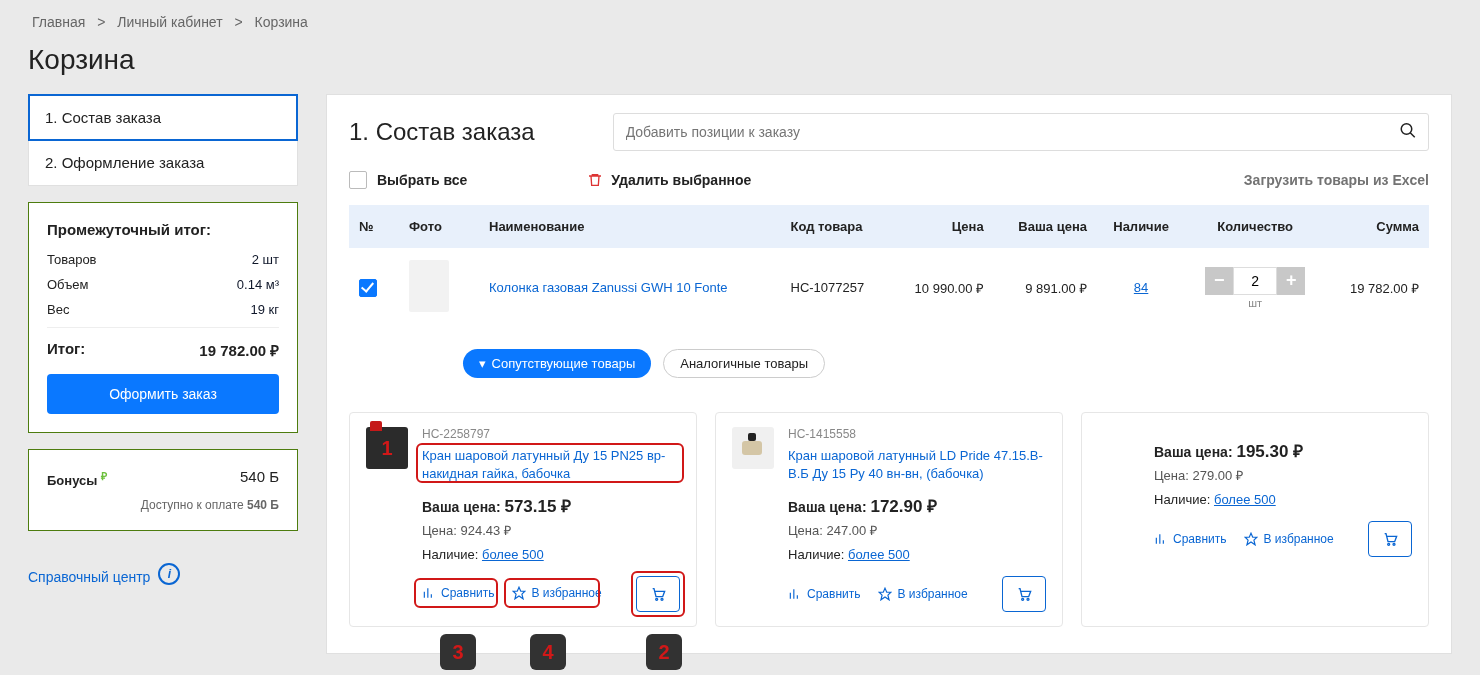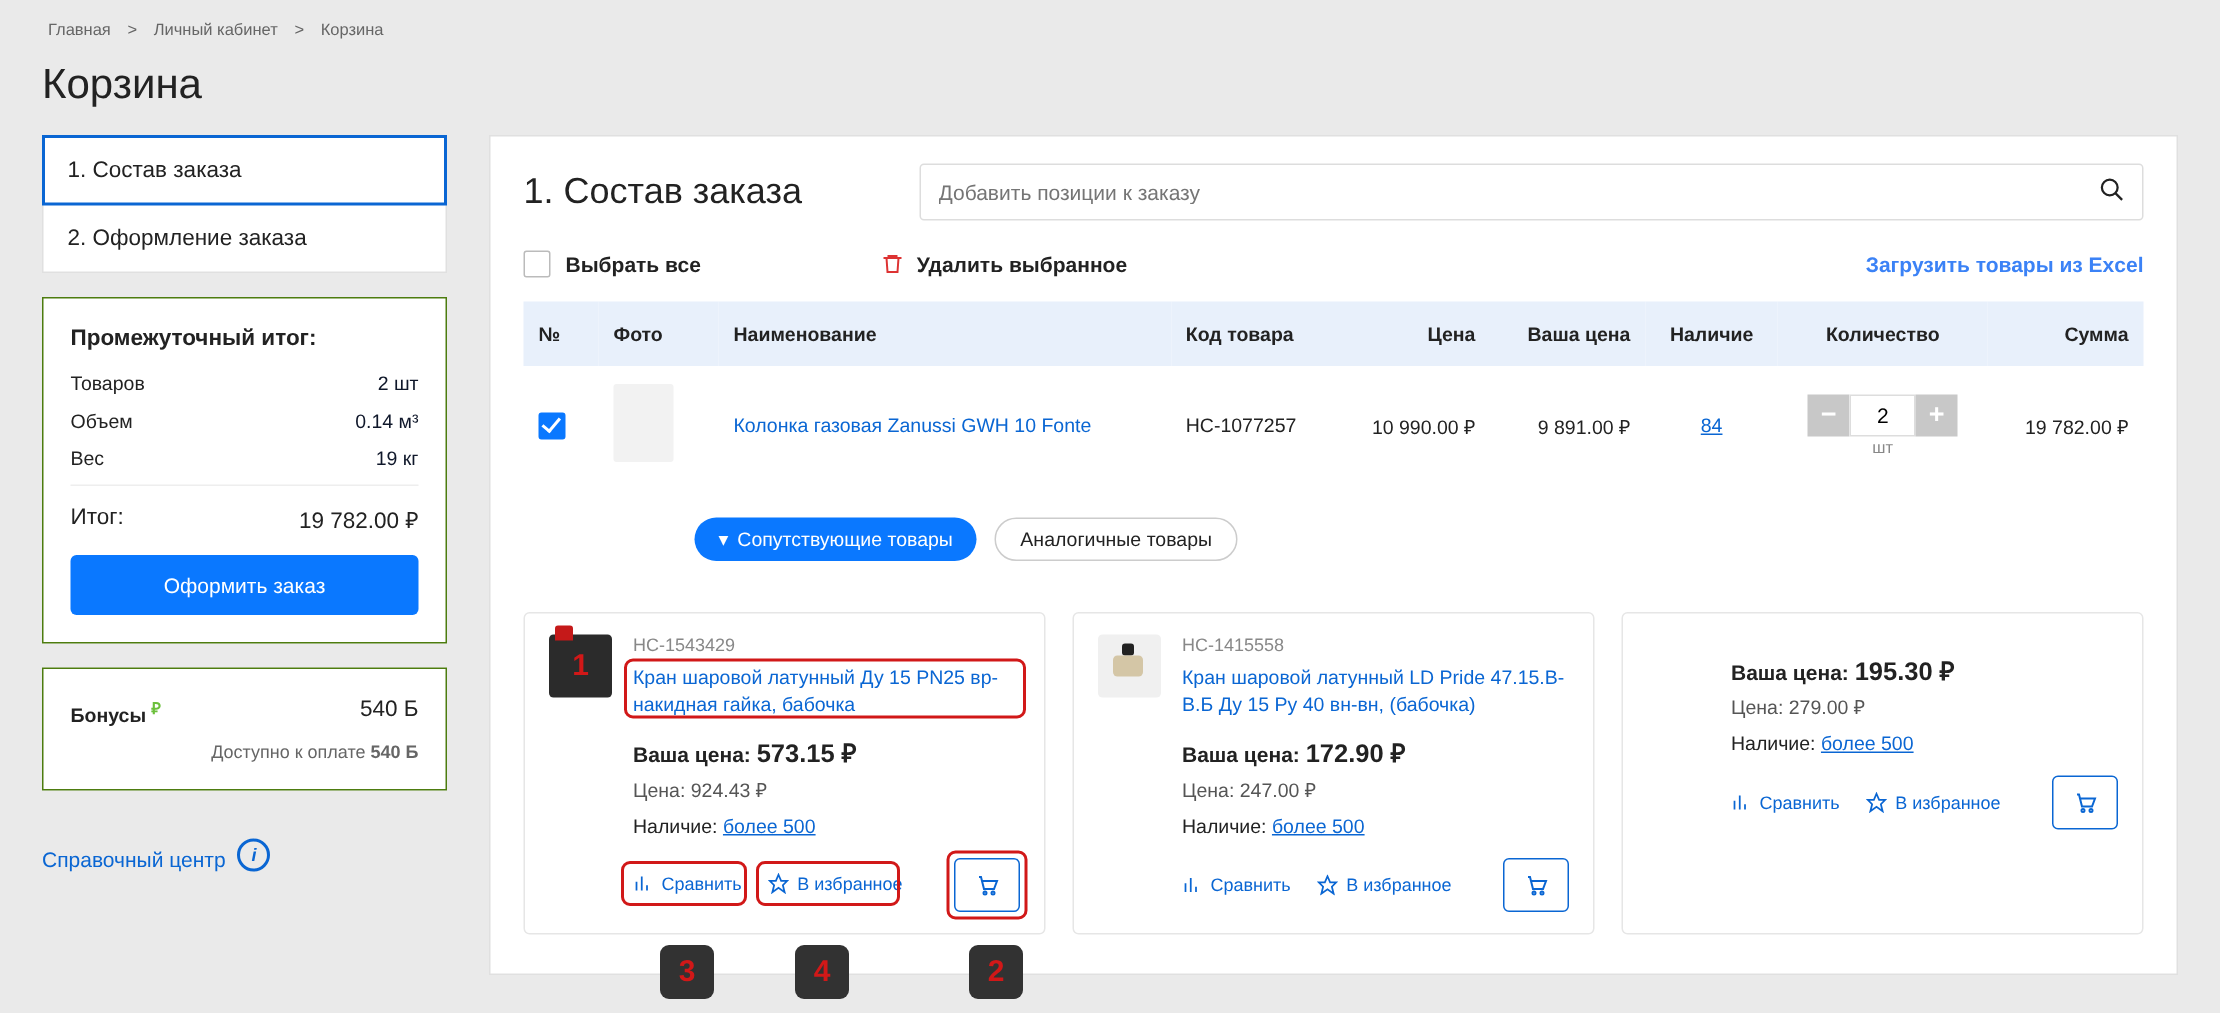--- a/index.html
+++ b/index.html
@@ -5,7 +5,7 @@
   * { box-sizing: border-box; margin: 0; padding: 0; }
   body { font-family: Arial, Helvetica, sans-serif; background: #eaeaea; color: #222; font-size: 14px; }
   .page { width: 1480px; padding: 14px 28px 30px; }
-  .breadcrumb { color: #666; font-size: 11px; margin-bottom: 14px; }
+  .breadcrumb { color: #666; font-size: 14px; margin-bottom: 14px; }
   .breadcrumb span { margin: 0 4px; }
   .page-title { font-size: 28px; font-weight: 400; color: #222; margin-bottom: 18px; }
   .columns { display: flex; gap: 28px; align-items: flex-start; }

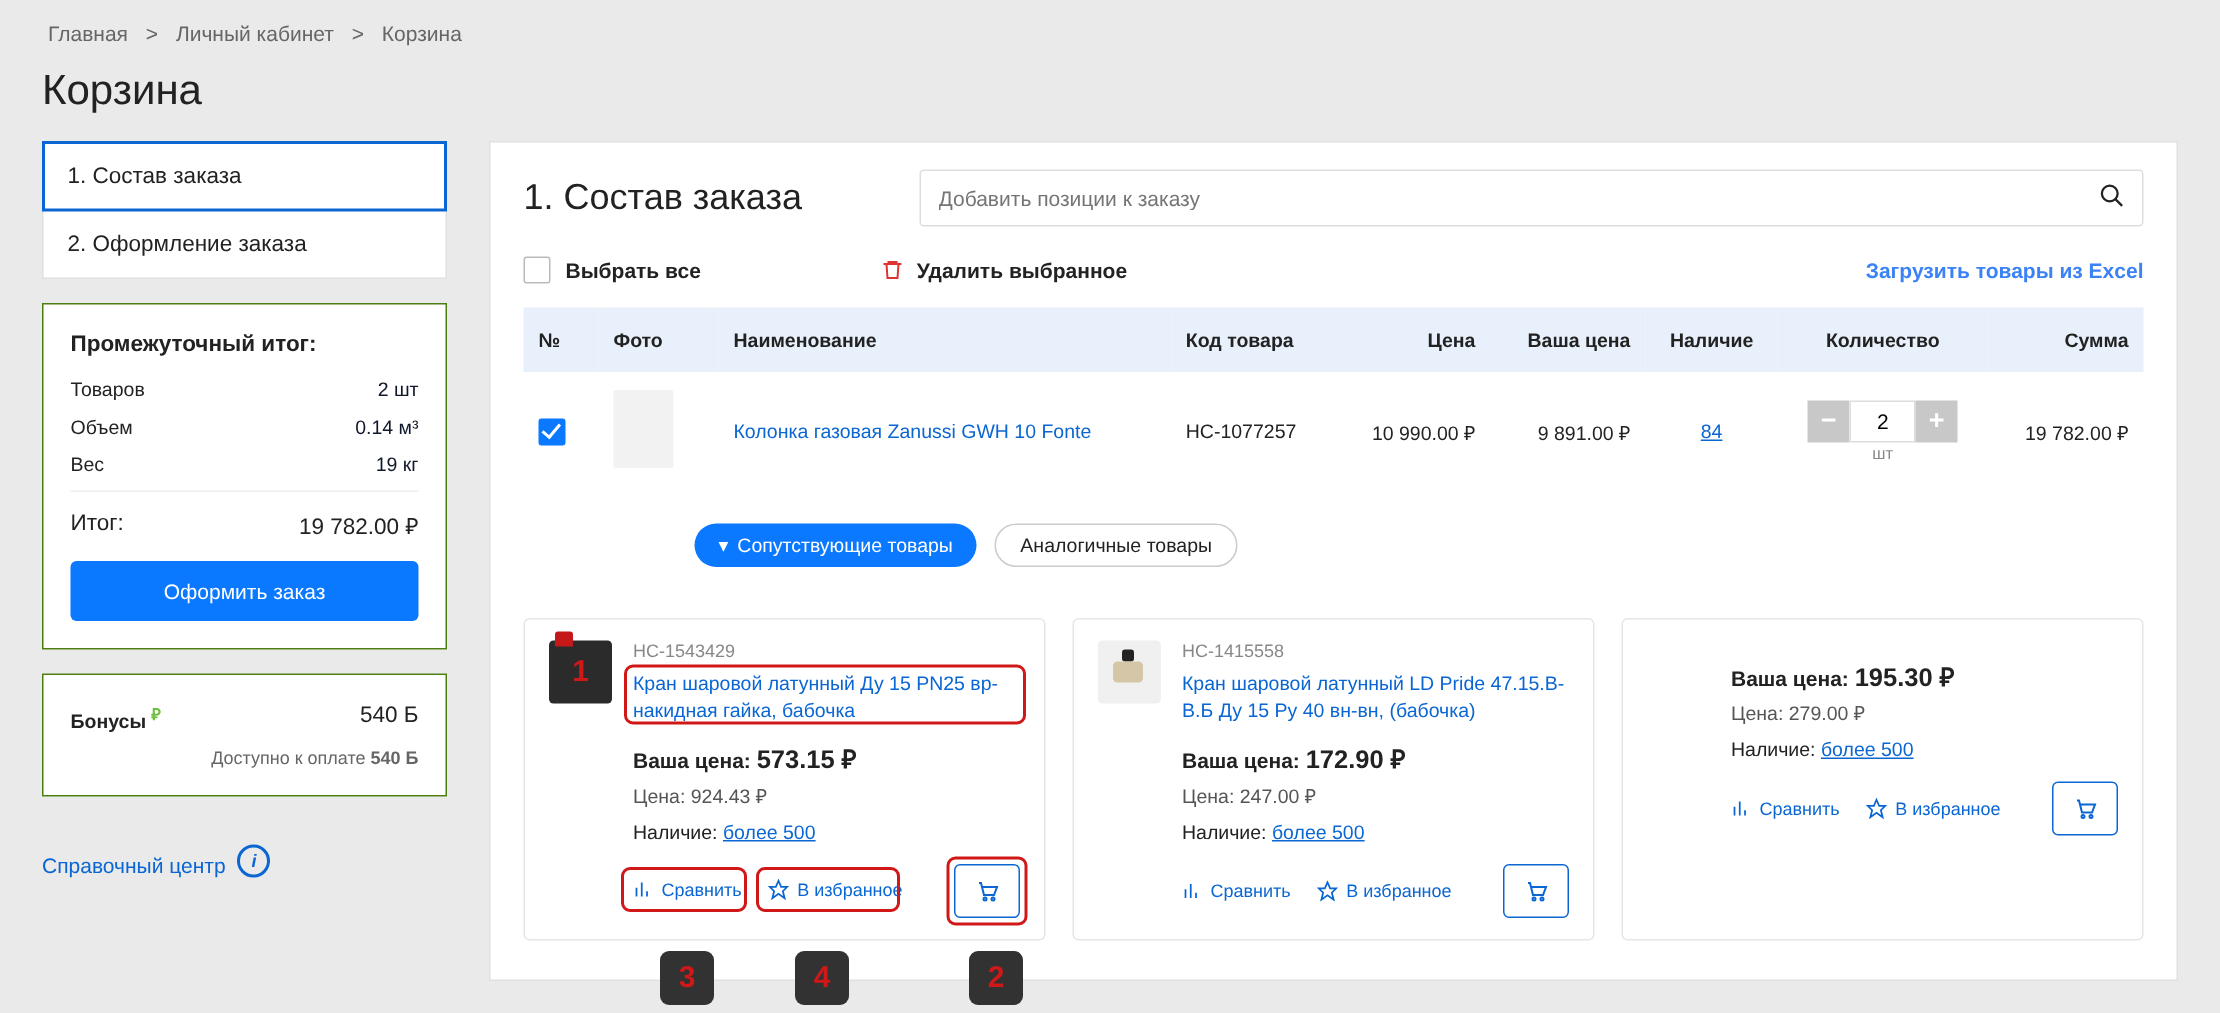--- a/index.html
+++ b/index.html
@@ -36,7 +36,7 @@
   .chk { width: 18px; height: 18px; border: 1px solid #bbb; border-radius: 2px; margin-right: 10px; display: inline-block; vertical-align: middle; }
   .toolbar .del { margin-left: 120px; display:flex; align-items:center; gap:8px; }
   .toolbar .del svg { color: #d33; }
-  .toolbar .excel { margin-left: auto; color: #3b82f6; font-weight: 700; text-align: right; }
+  .toolbar .excel { margin-left: auto; color: #737373; font-weight: 700; text-align: right; }
 
   table.cart { width: 100%; border-collapse: collapse; }
   table.cart thead th { background: #e8f0fb; padding: 14px 10px; font-size: 13px; font-weight: 700; text-align: left; color:#222; }

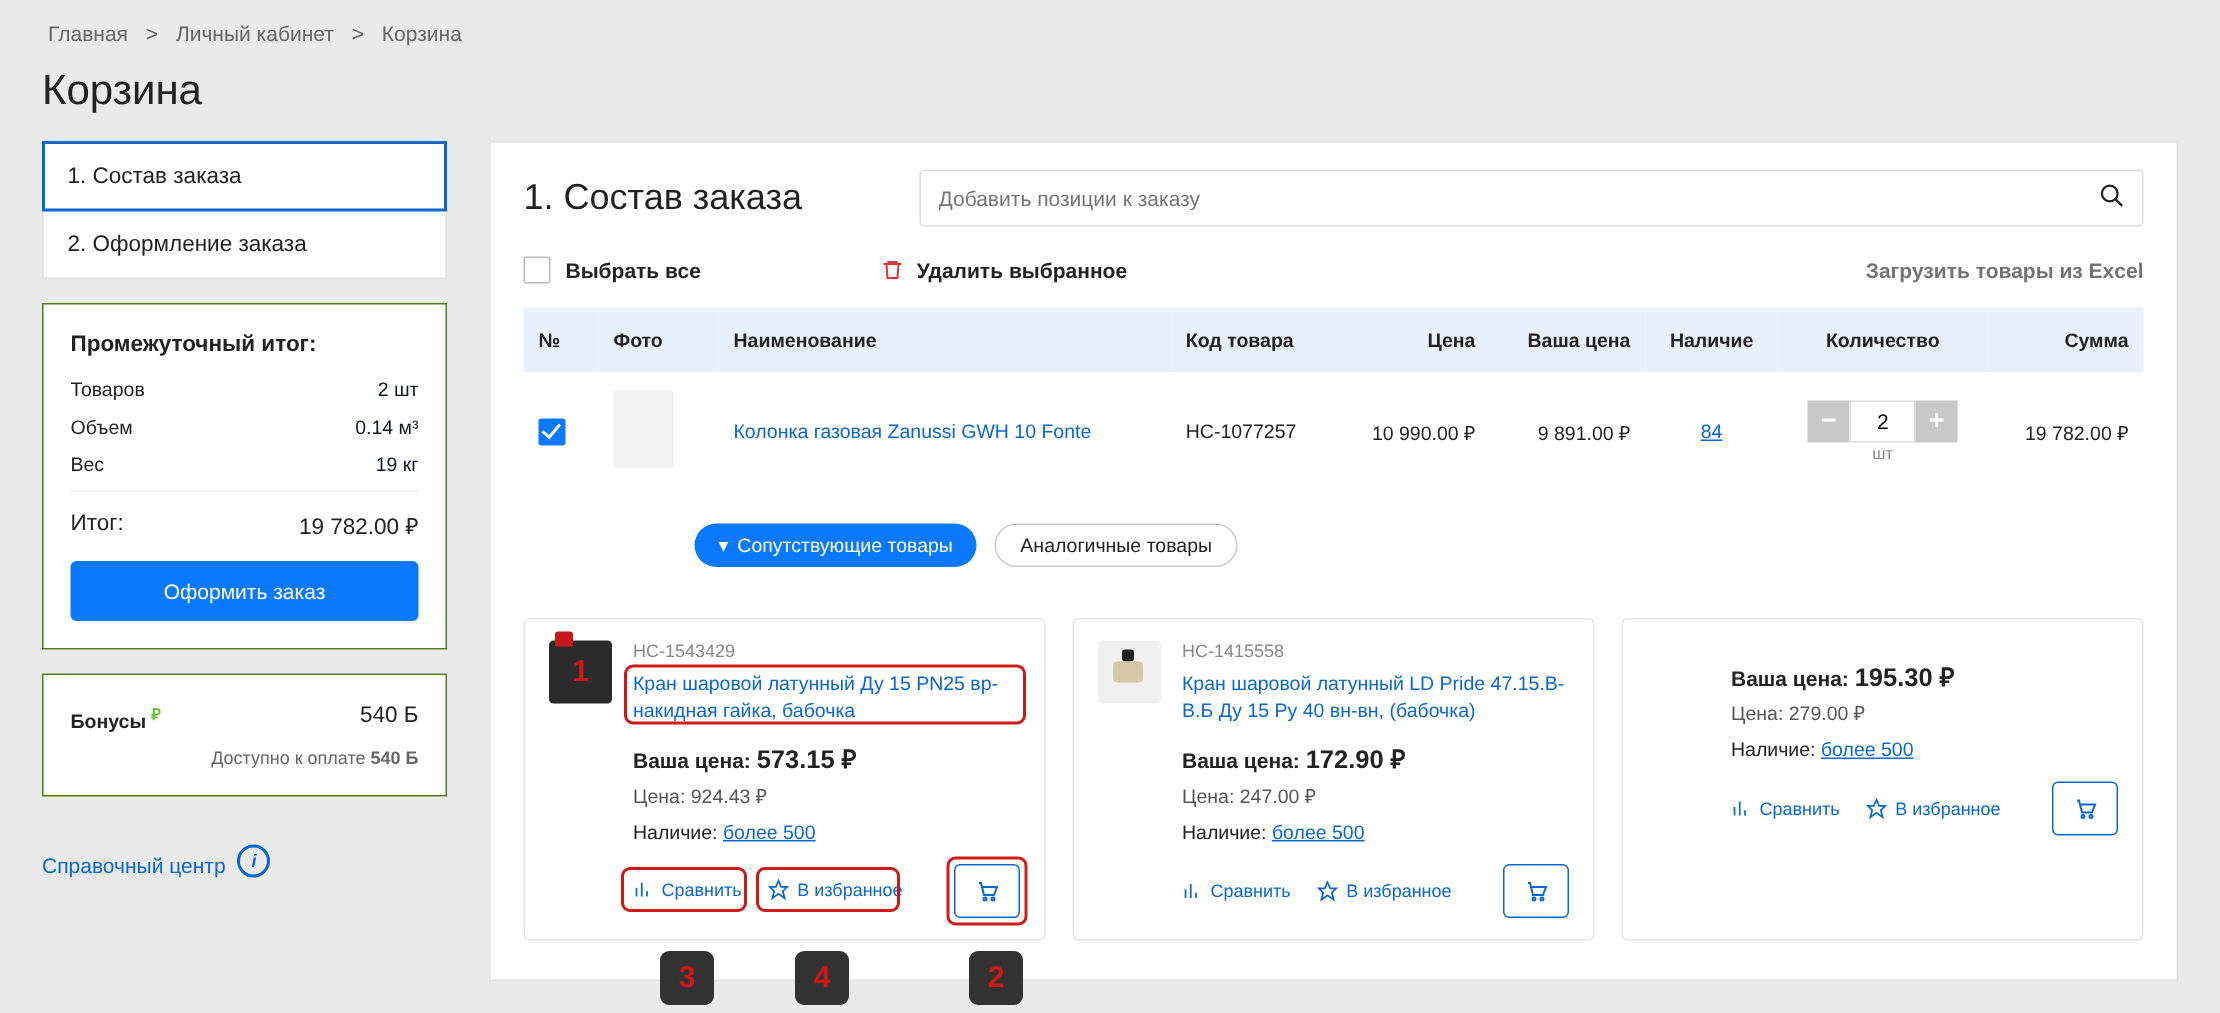--- a/index.html
+++ b/index.html
@@ -19,7 +19,7 @@
   .row { display: flex; justify-content: space-between; font-size: 13px; margin-bottom: 10px; color: #222; }
   .row .muted { color: #0f172a; }
   .hr { border: none; border-top: 1px solid #eee; margin: 10px 0 12px; }
-  .total-row { display: flex; justify-content: space-between; font-size: 15px; font-weight: 400; margin-top: 4px; }
+  .total-row { display: flex; justify-content: space-between; font-size: 15px; font-weight: 700; margin-top: 4px; }
   .primary-btn { width: 100%; background: #0a78ff; color: #fff; border: none; border-radius: 4px; padding: 12px 0; margin-top: 14px; font-size: 14px; cursor: pointer; }
   .bonus-card .row .bonus-val { font-size: 15px; }
   .bonus-small { text-align: right; font-size: 12px; color: #666; }

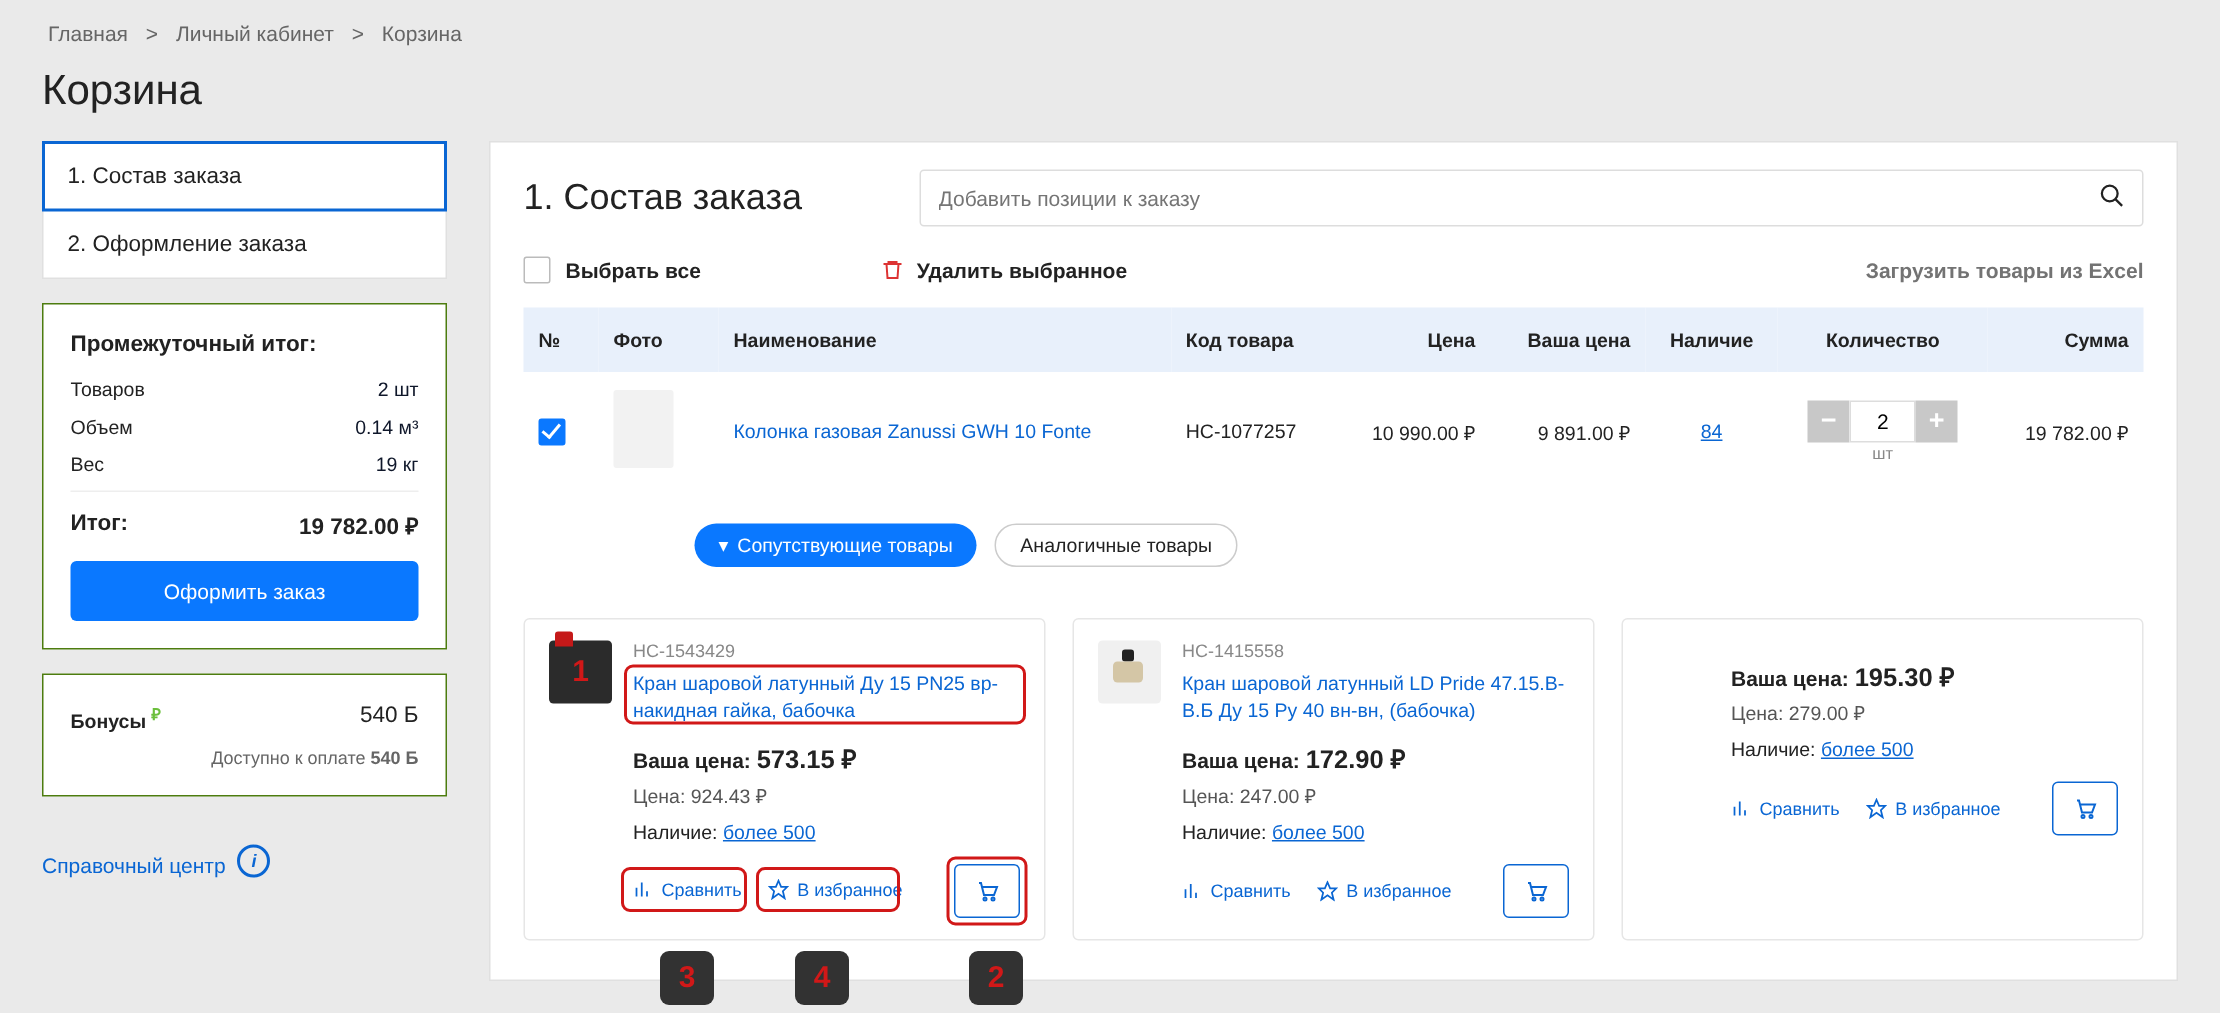--- a/index.html
+++ b/index.html
@@ -229,7 +229,7 @@
                 <span class="n1">1</span>
               </div>
             <div style="flex:1; position:relative;">
-              <div class="sku">НС-1543429</div>
+              <div class="sku">НС-2258797</div>
               <a class="pname">Кран шаровой латунный Ду 15 PN25 вр-накидная гайка, бабочка</a>
               <div class="ann-box" style="left:-6px; top:16px; right:-4px; height:40px;"></div>
             </div>

